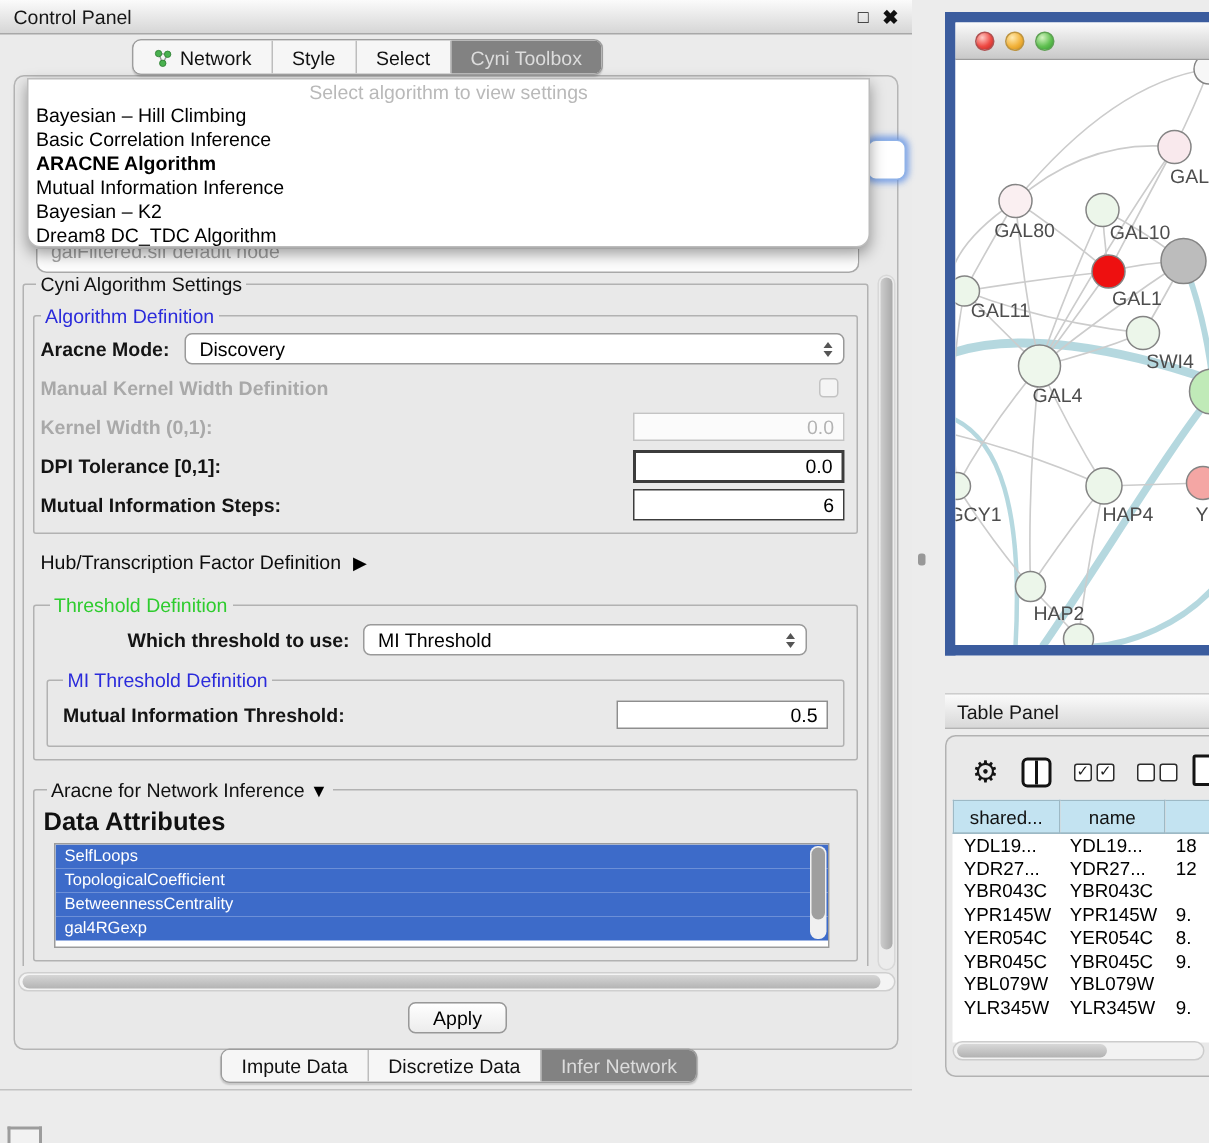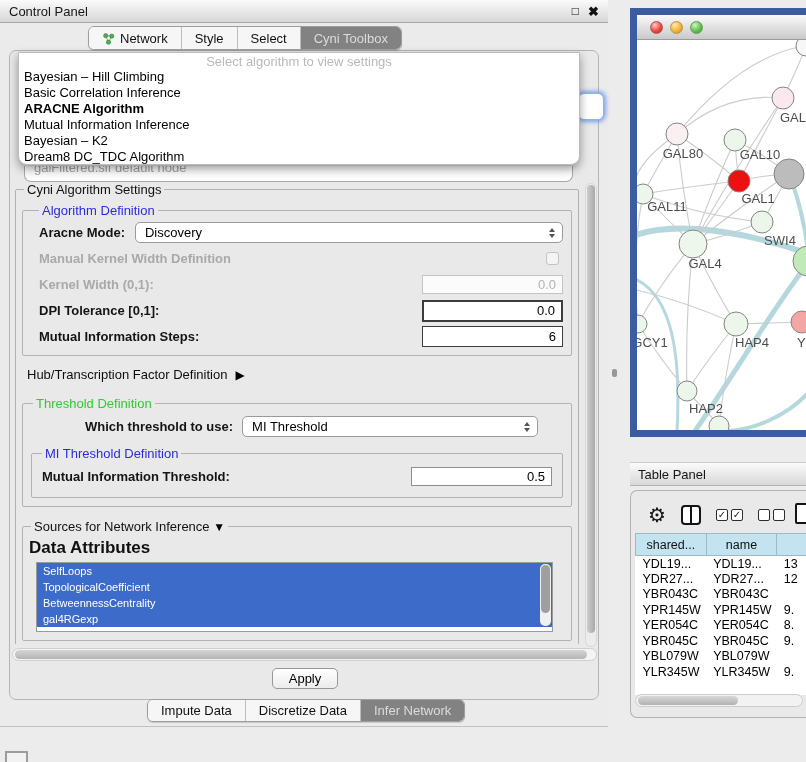--- a/index.html
+++ b/index.html
@@ -52,7 +52,7 @@
   legend { font-size:13px; padding:0 3px; margin-left:4px; white-space:nowrap; }
   .fs-cyni { margin:0 1px; padding:2px 4px 10px 4px; height:490px; }
   .fs-cyni > legend { color:#111; }
-  .fs-algo { margin:4px 2px 0 2px; padding:1px 8px 6px 12px; }
+  .fs-algo { margin:4px 2px 0 2px; padding:1px 8px 6px 0; }
   .fs-algo > legend { color:#2b2bdb; }
   .fs-threshold { margin:14px 2px 0 2px; padding:2px 6px 8px 6px; }
   .fs-threshold > legend { color:#2ecc2e; }

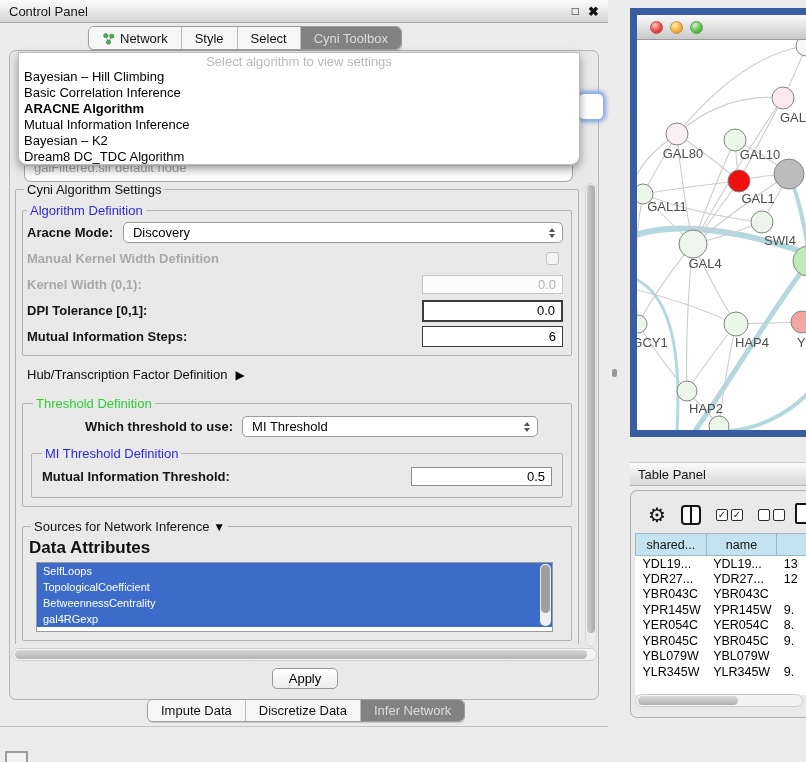--- a/index.html
+++ b/index.html
@@ -276,7 +276,7 @@
 
         <fieldset class="fs-sources">
           <legend>
-            <span>Sources for Network Inference</span>
+            <span>Aracne for Network Inference</span>
             <span class="tri">▼</span>
           </legend>
           <div class="attr-label">Data Attributes</div>

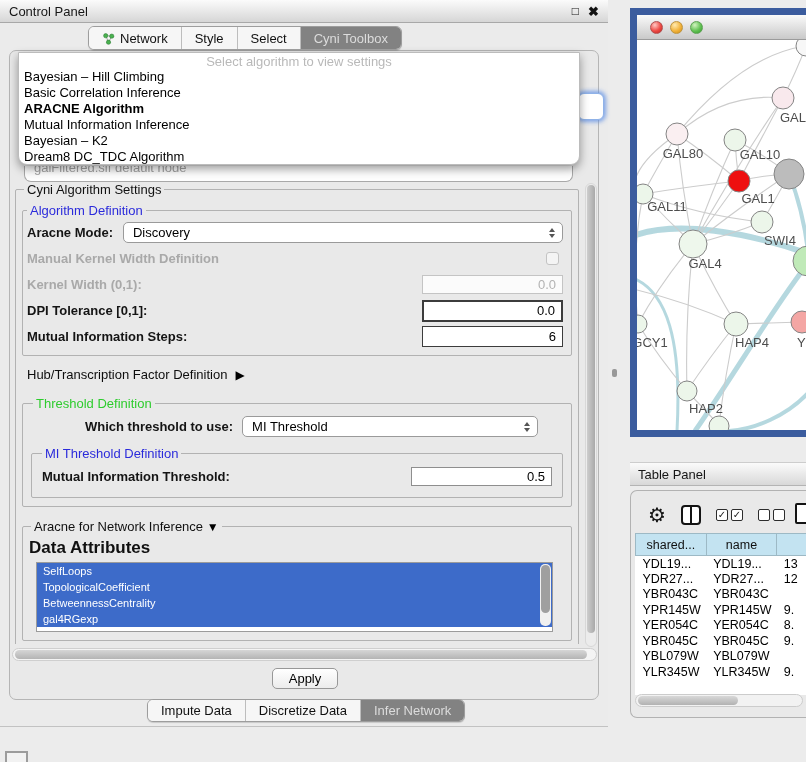--- a/index.html
+++ b/index.html
@@ -434,7 +434,7 @@
           <tr>
               <td>YDL19...</td>
               <td>YDL19...</td>
-              <td>13</td>
+              <td>18</td>
             </tr>
           <tr>
               <td>YDR27...</td>

